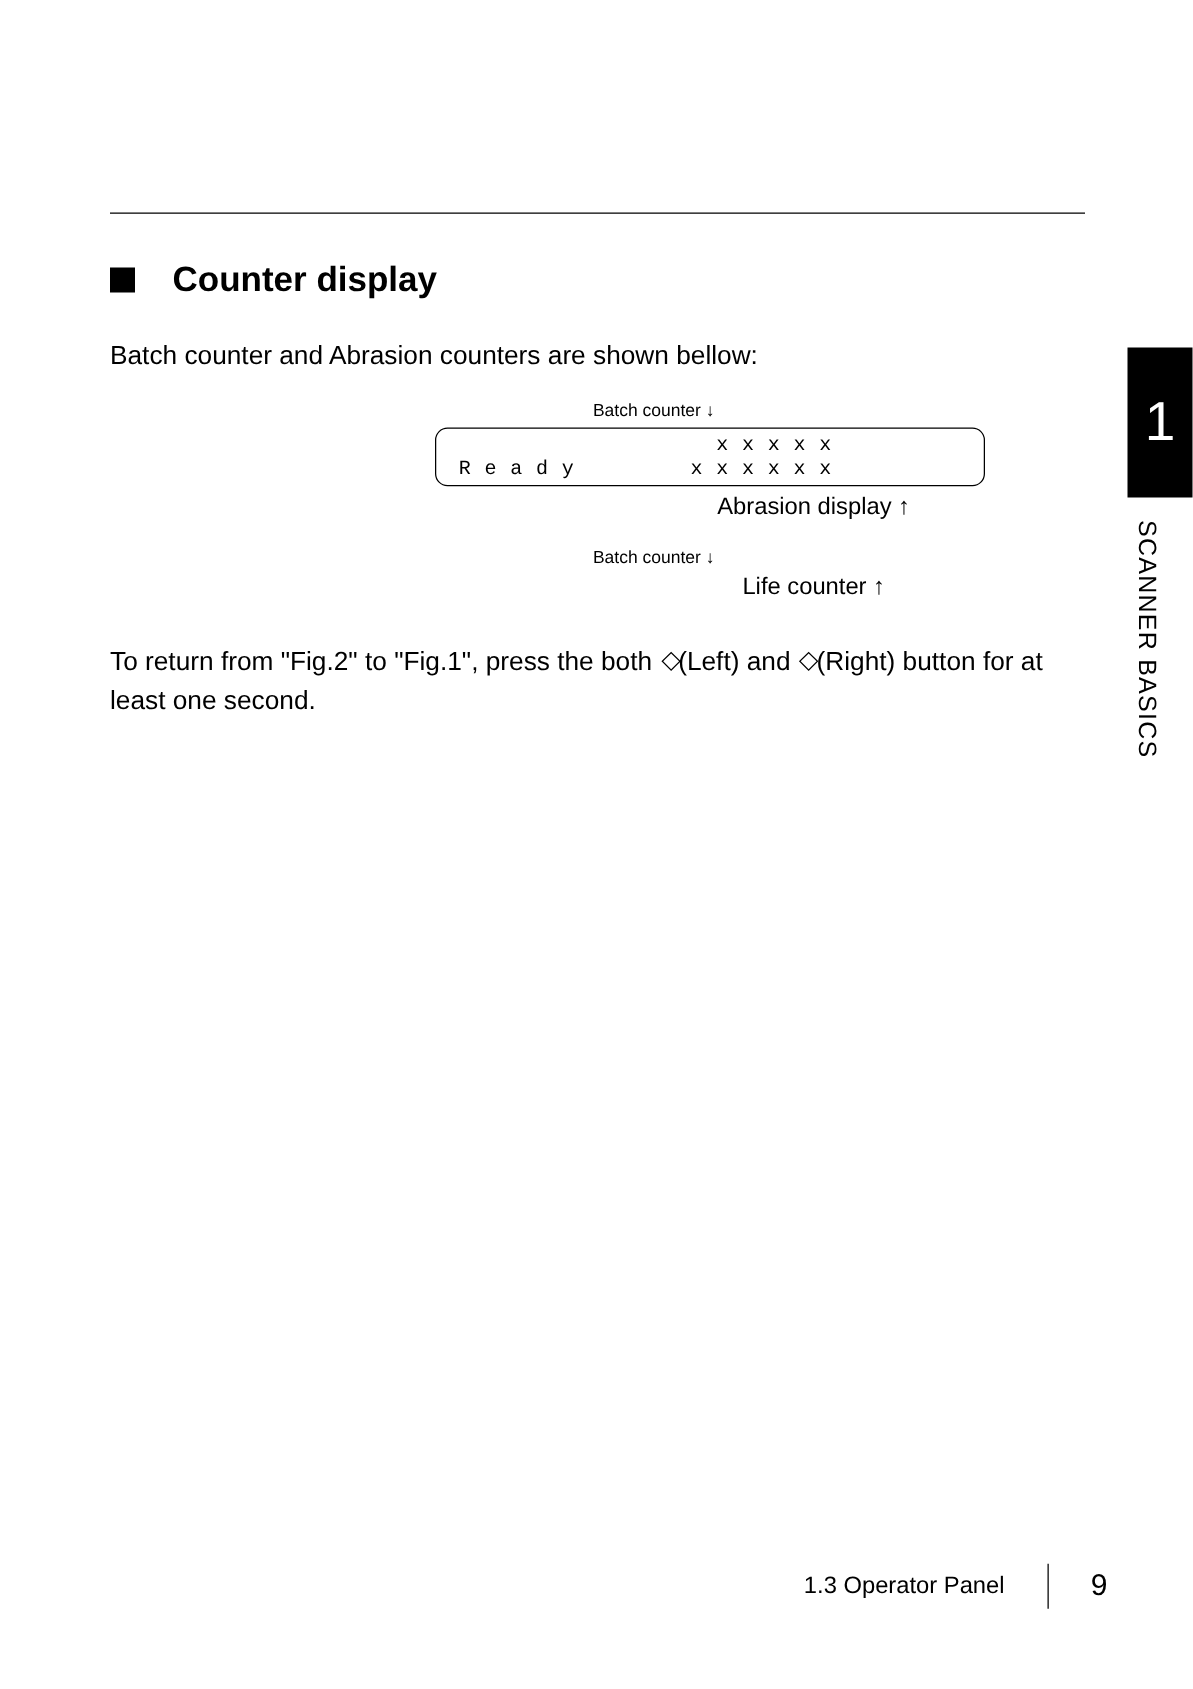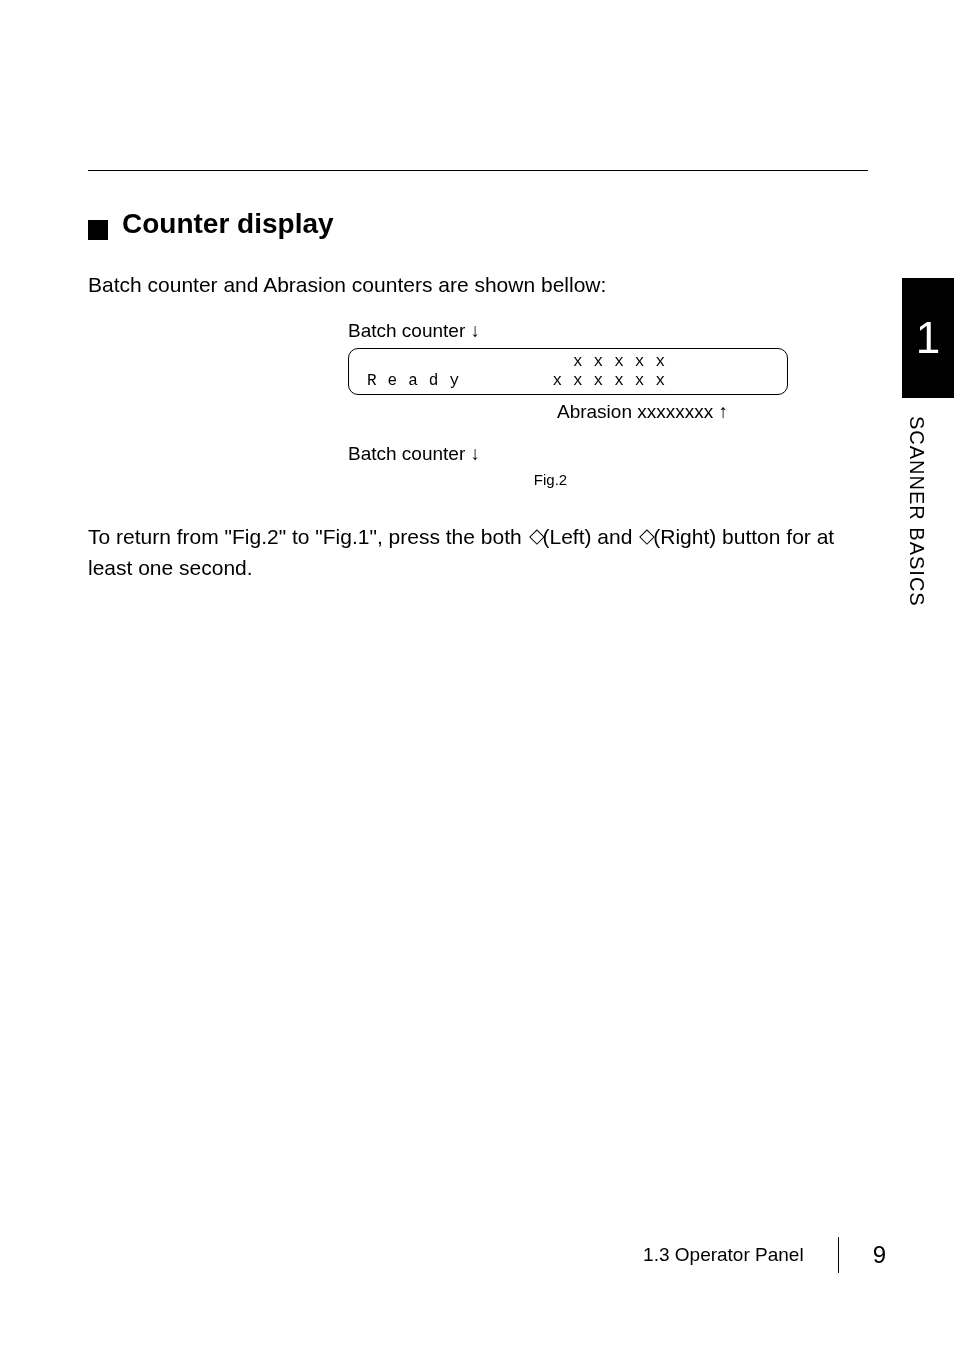--- a/index.html
+++ b/index.html
@@ -28,8 +28,8 @@
   }
   .h2-row {
     display: flex;
-    align-items: flex-end;
-    gap: 14px;
+    align-items: center;
+    gap: 30px;
     margin: 28px 0 30px 0;
   }
   .h2-square {

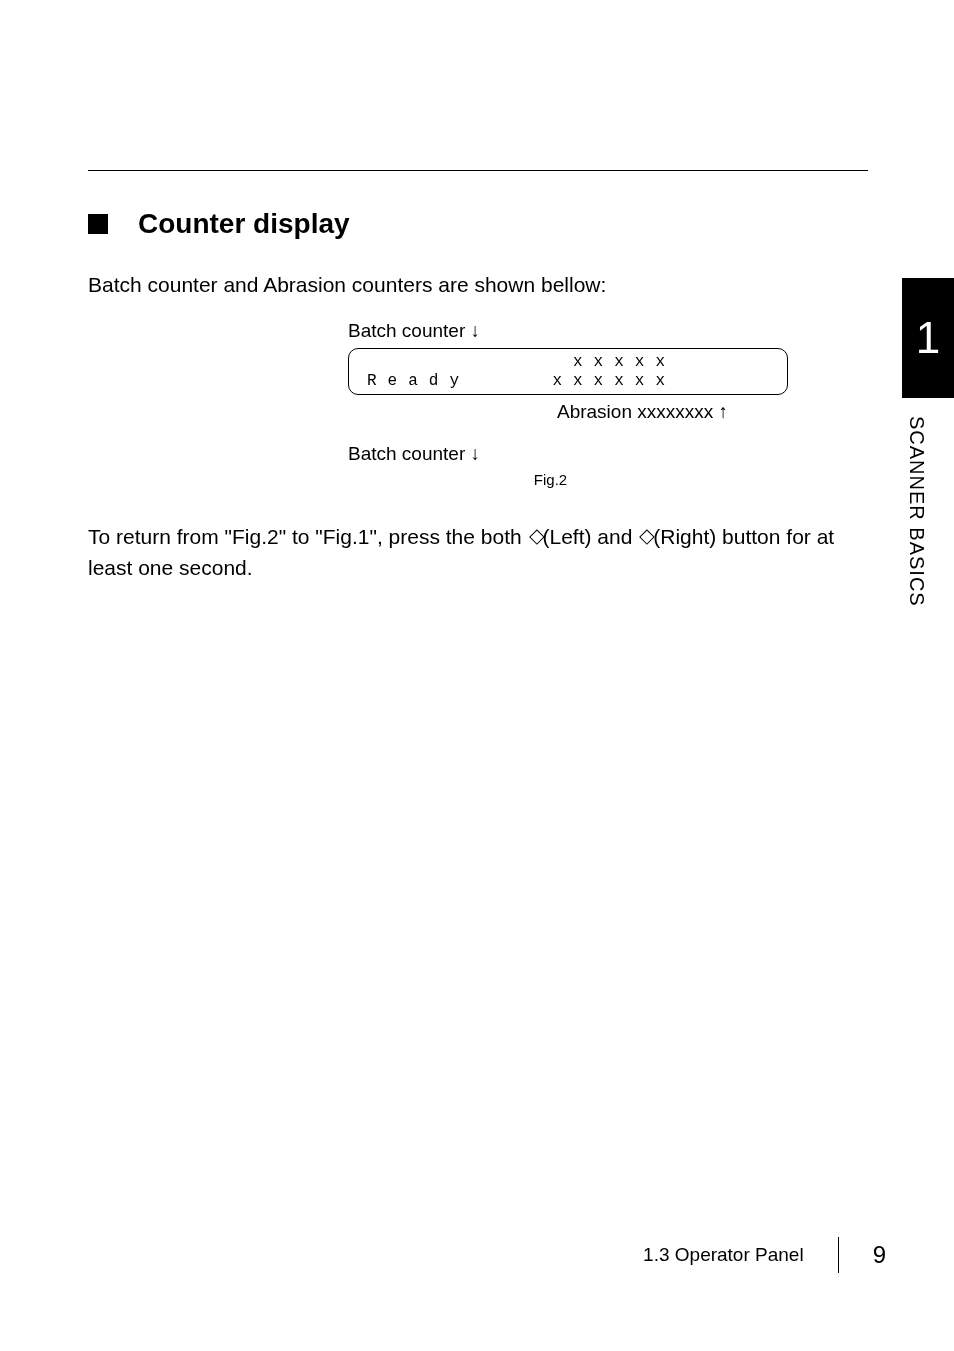--- a/index.html
+++ b/index.html
@@ -53,8 +53,8 @@
     margin-top: 20px;
   }
   .top-label {
-    font-size: 19px;
-    text-align: left;
+    font-size: 14px;
+    text-align: center;
     padding-right: 90px;
     margin-bottom: 6px;
   }

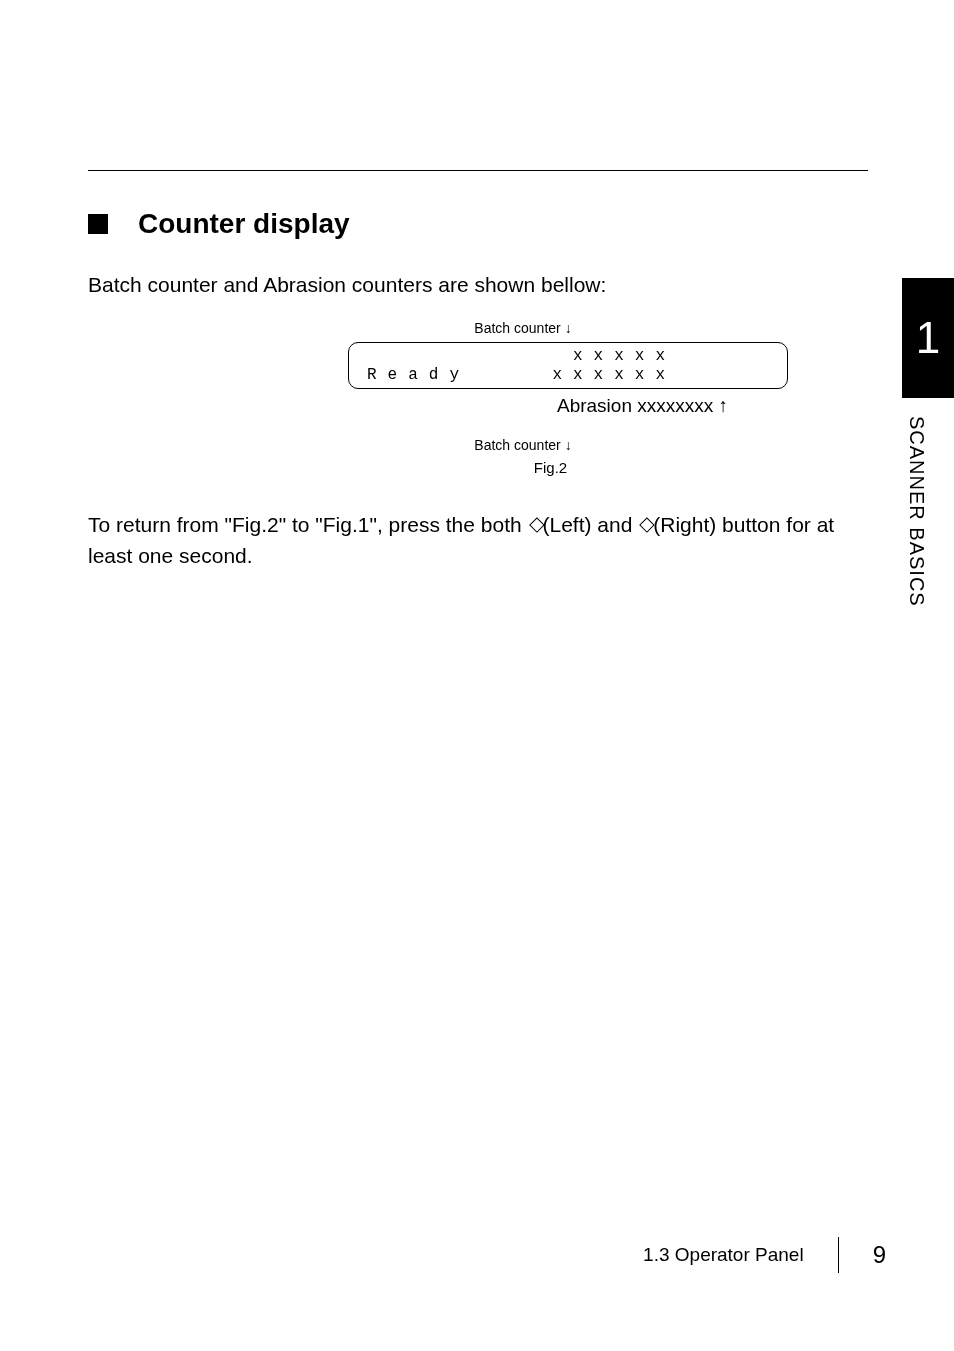--- a/index.html
+++ b/index.html
@@ -154,7 +154,7 @@
     <div class="top-label">Batch counter ↓</div>
     <div class="lcd-box"><span>          xxxxx</span>
 <span>Ready    xxxxxx</span></div>
-    <div class="bottom-label">Abrasion xxxxxxxx ↑</div>
+    <div class="bottom-label">Abrasion display ↑</div>
   </div>
 
 

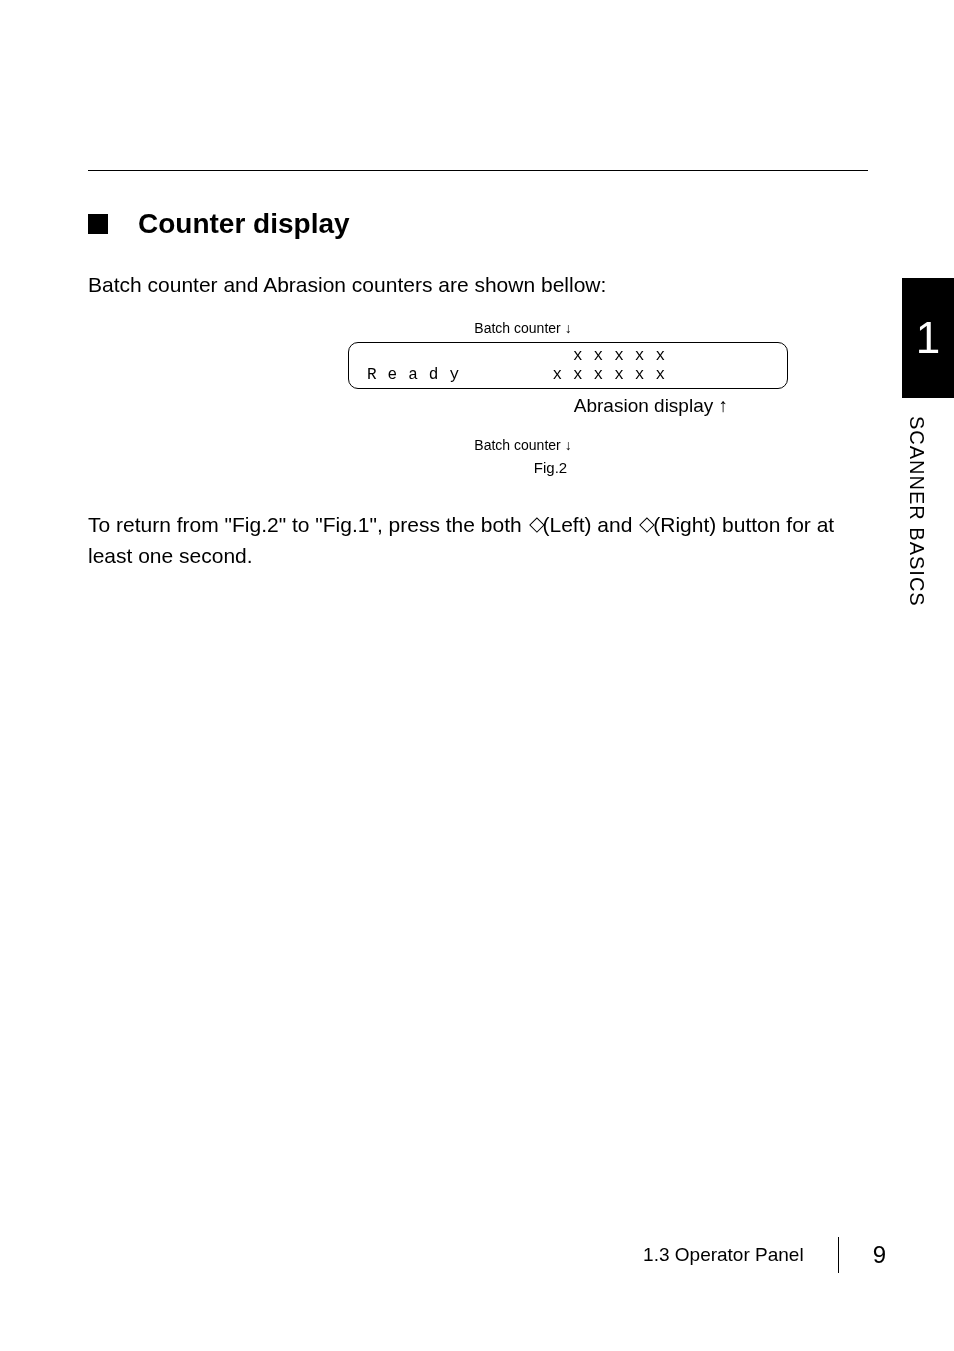--- a/index.html
+++ b/index.html
@@ -160,6 +160,7 @@
 
   <div class="chart-block">
     <div class="top-label">Batch counter ↓</div>
+    <div class="bottom-label" style="padding-right:80px;">Life counter ↑</div>
     <div class="fig-label">Fig.2</div>
   </div>
 

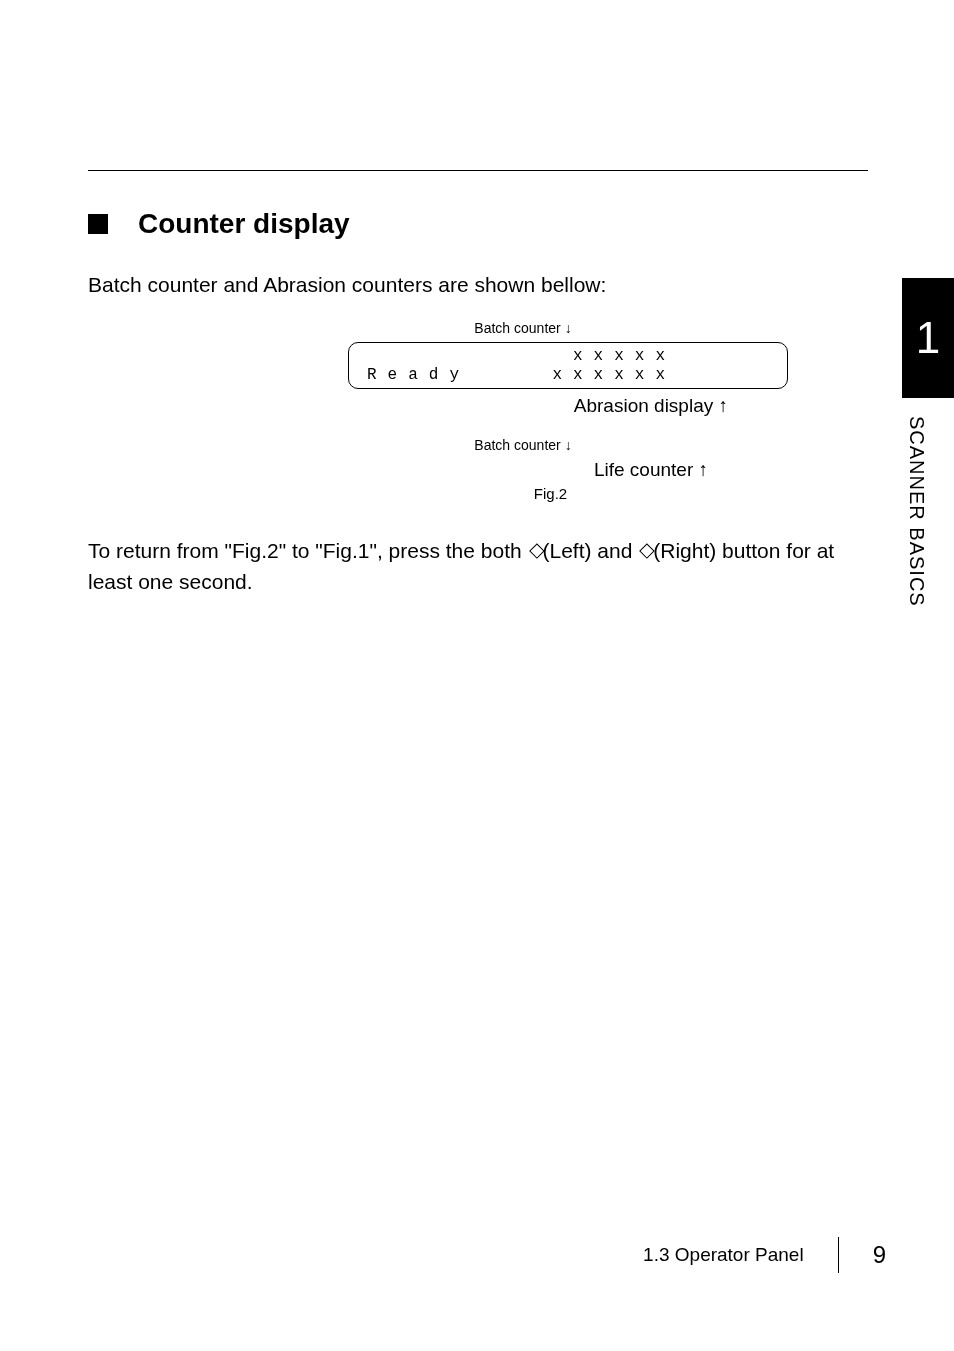--- a/index.html
+++ b/index.html
@@ -161,7 +161,6 @@
   <div class="chart-block">
     <div class="top-label">Batch counter ↓</div>
     <div class="bottom-label" style="padding-right:80px;">Life counter ↑</div>
-    <div class="fig-label">Fig.2</div>
   </div>
 
   <p class="body-text" style="margin-top:34px;">

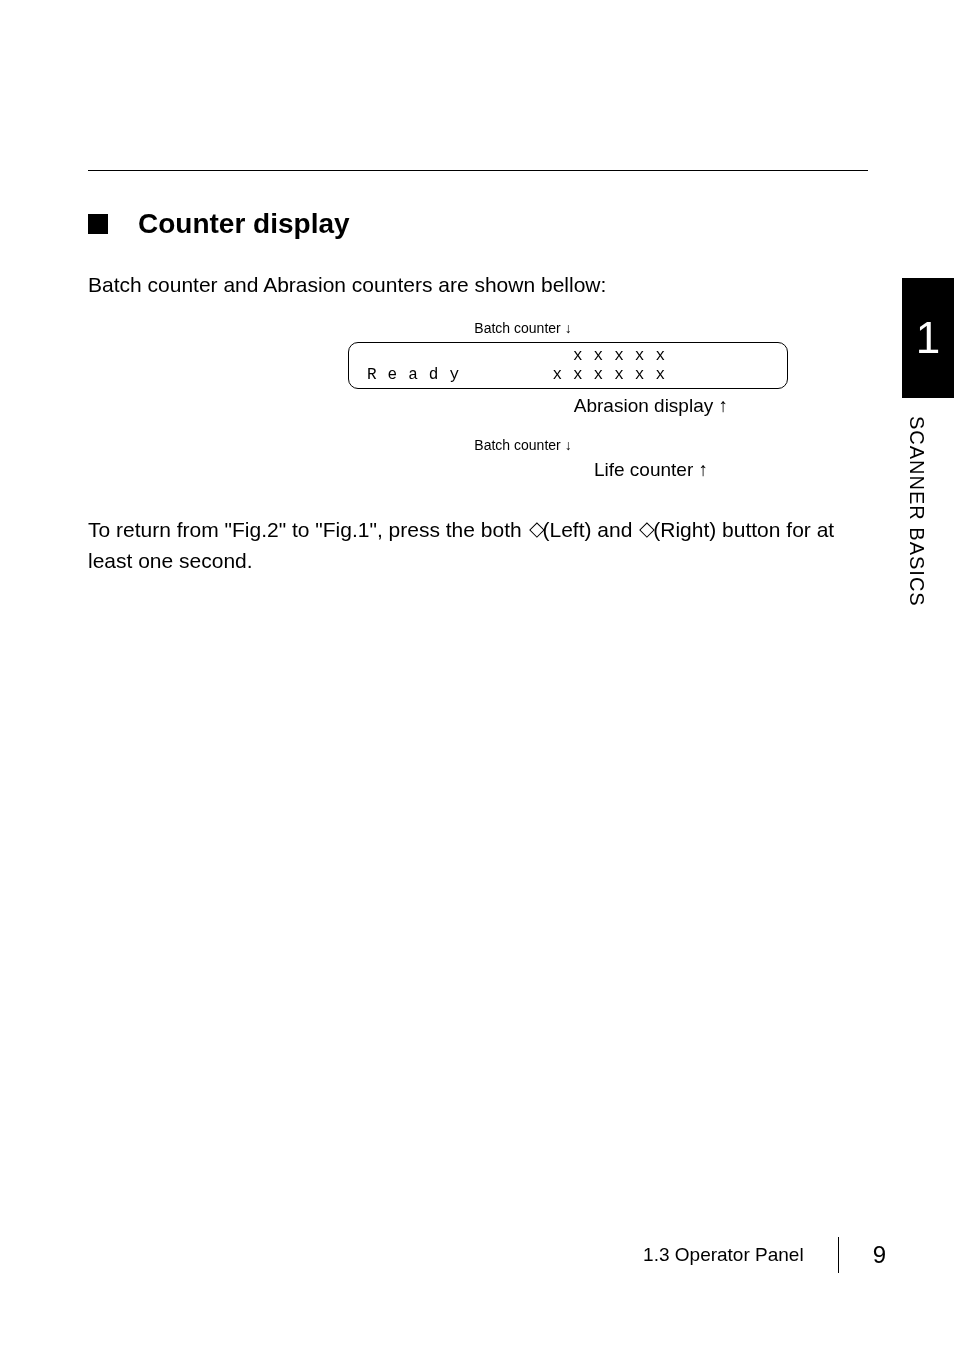--- a/index.html
+++ b/index.html
@@ -115,7 +115,7 @@
   .footer-section {
     position: absolute;
     right: 68px;
-    bottom: 78px;
+    bottom: 64px;
     font-size: 19px;
     display: flex;
     align-items: center;

